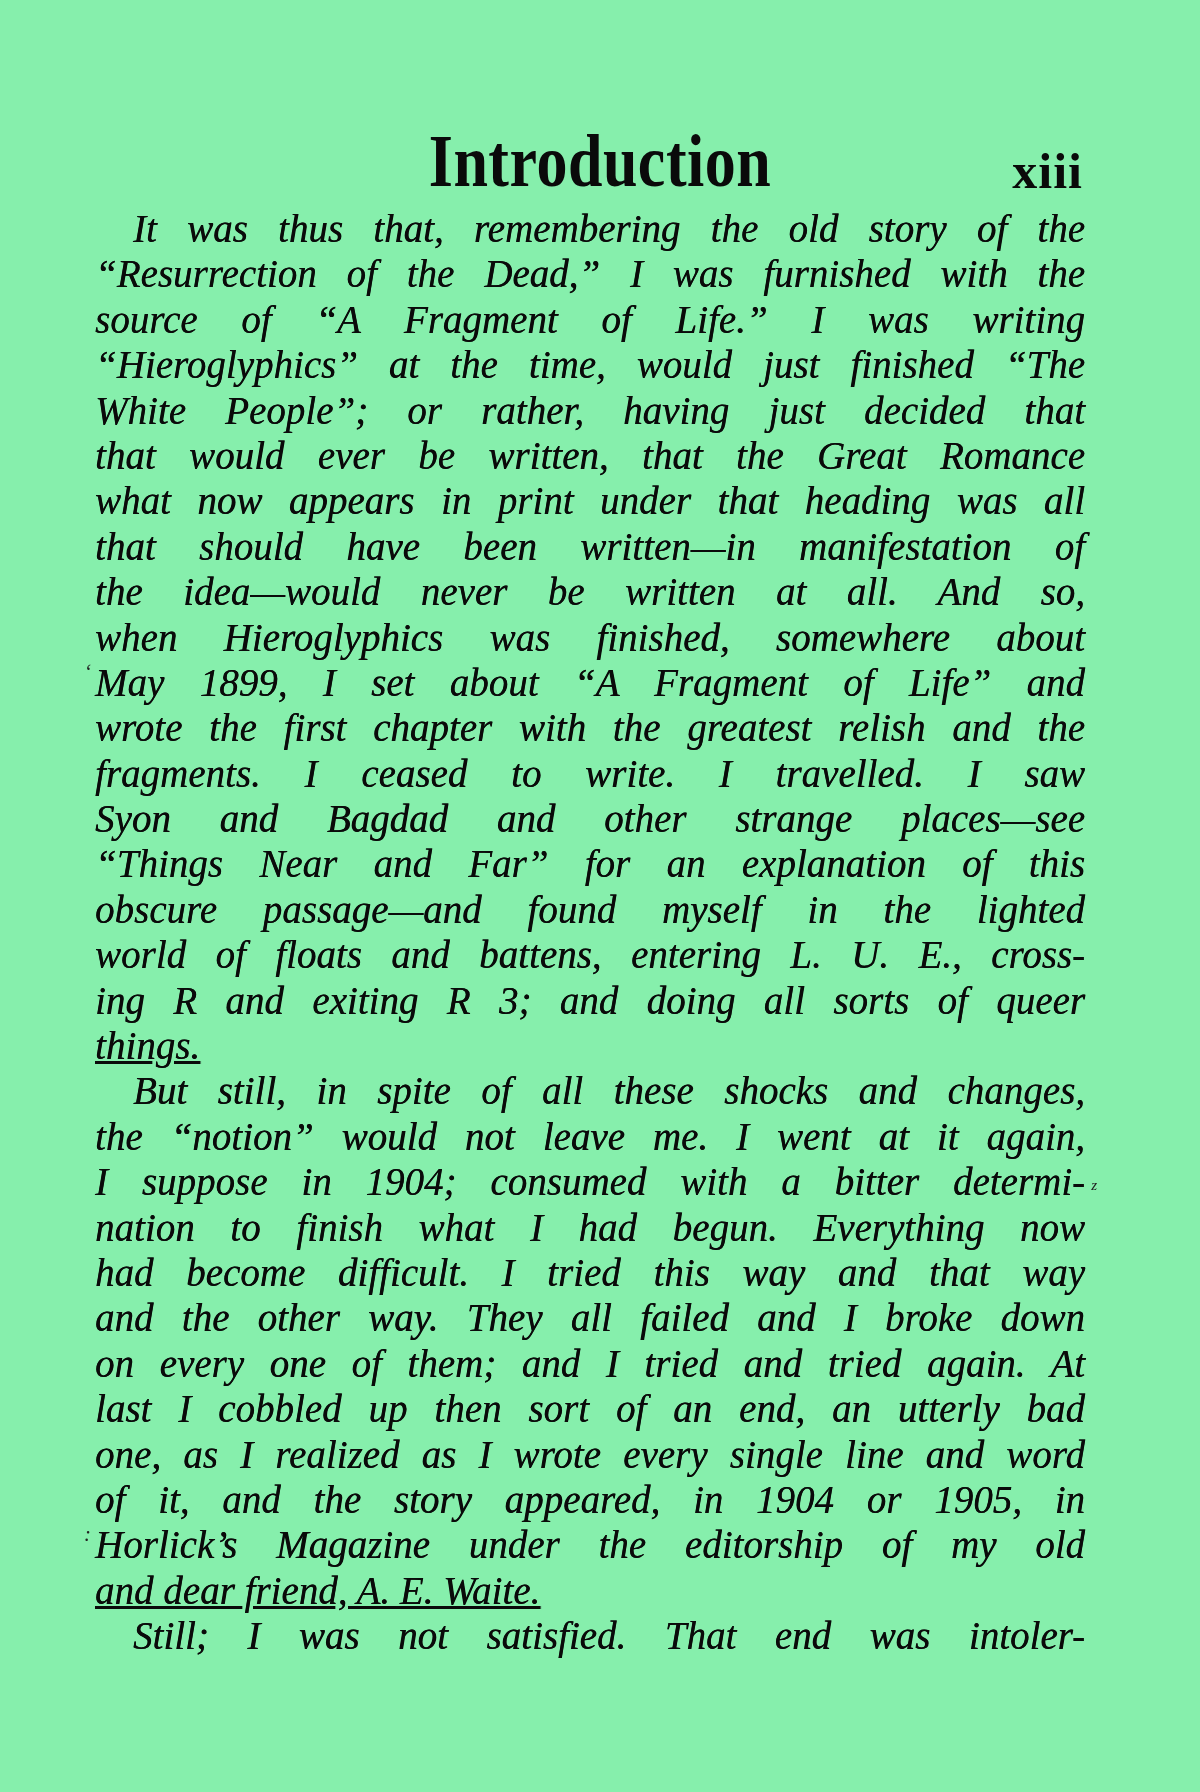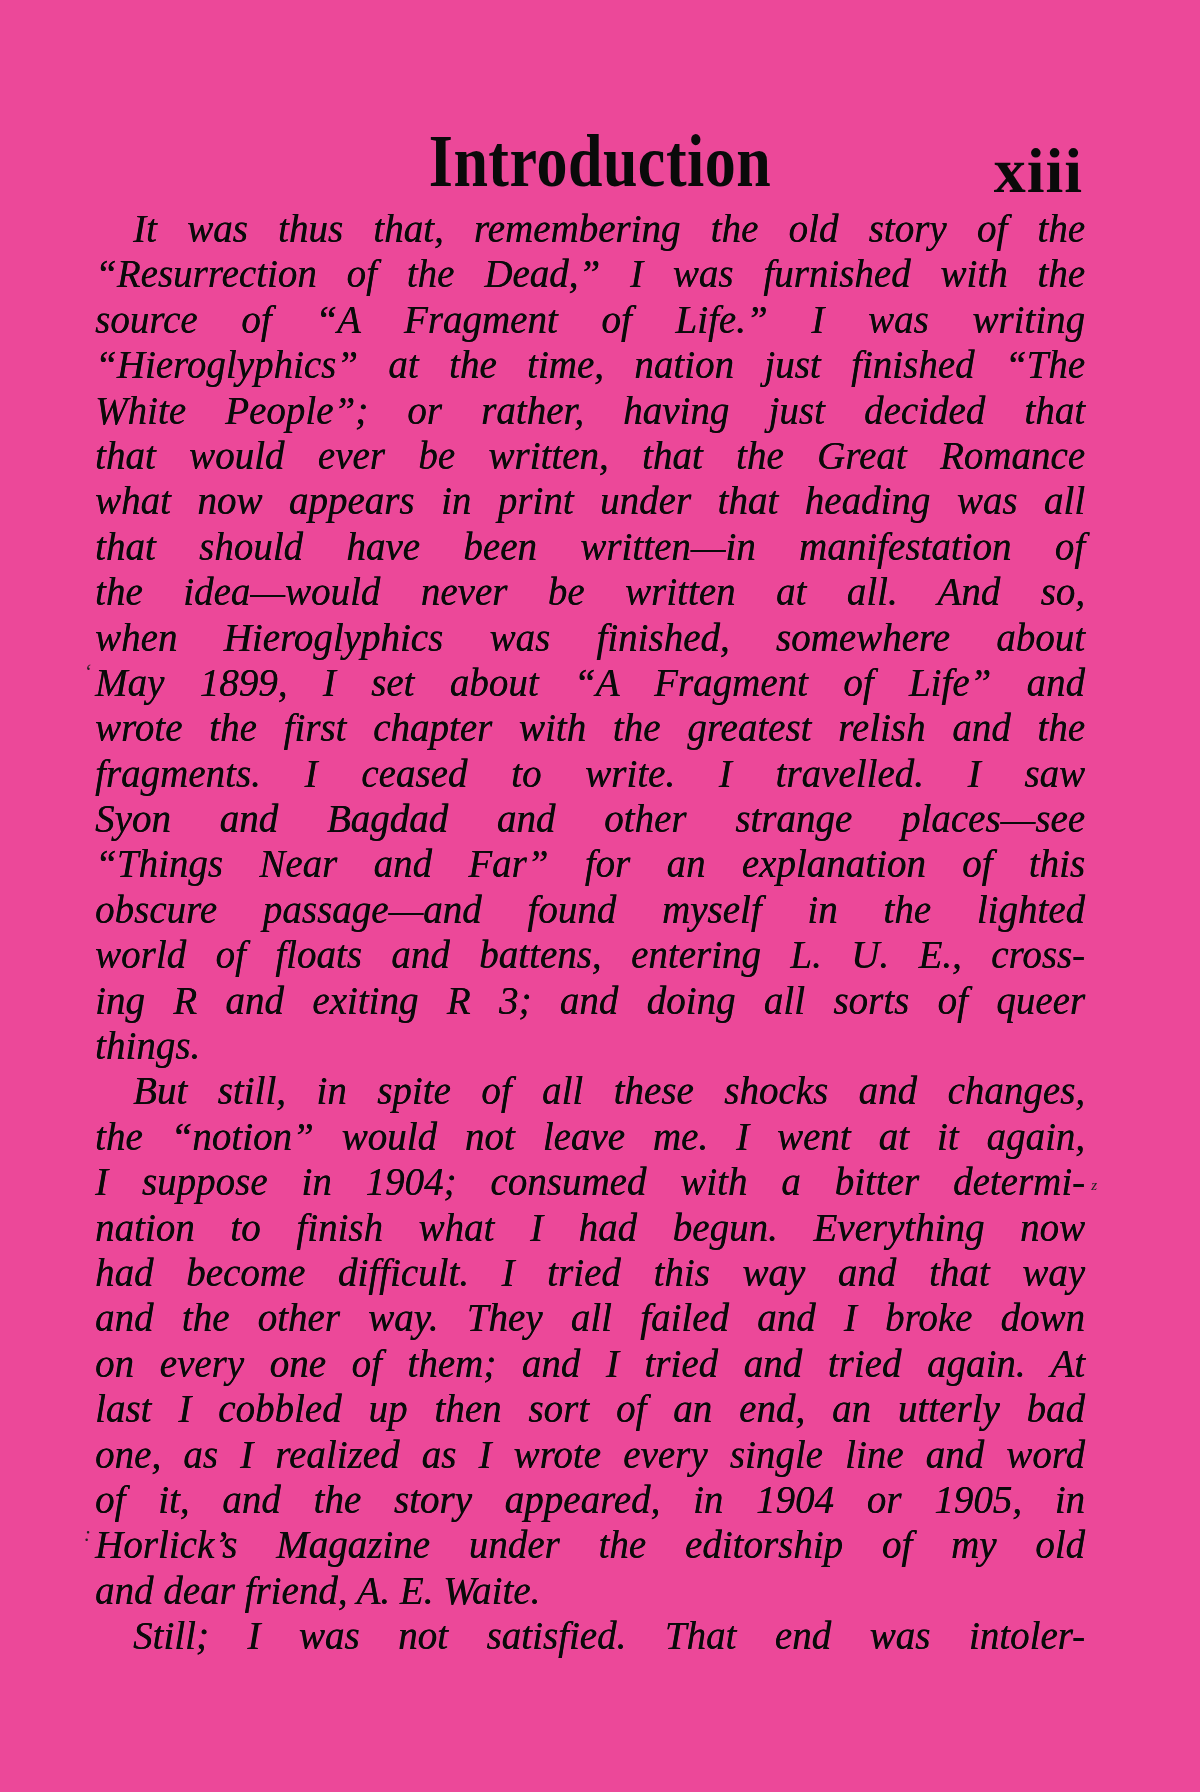--- a/index.html
+++ b/index.html
@@ -11,7 +11,7 @@
     position: relative;
     width: 1200px;
     height: 1792px;
-    background: #ec4899;
+    background: #86efac;
     overflow: hidden;
     font-family: "Liberation Serif", "DejaVu Serif", serif;
     color: #0a0a0a;

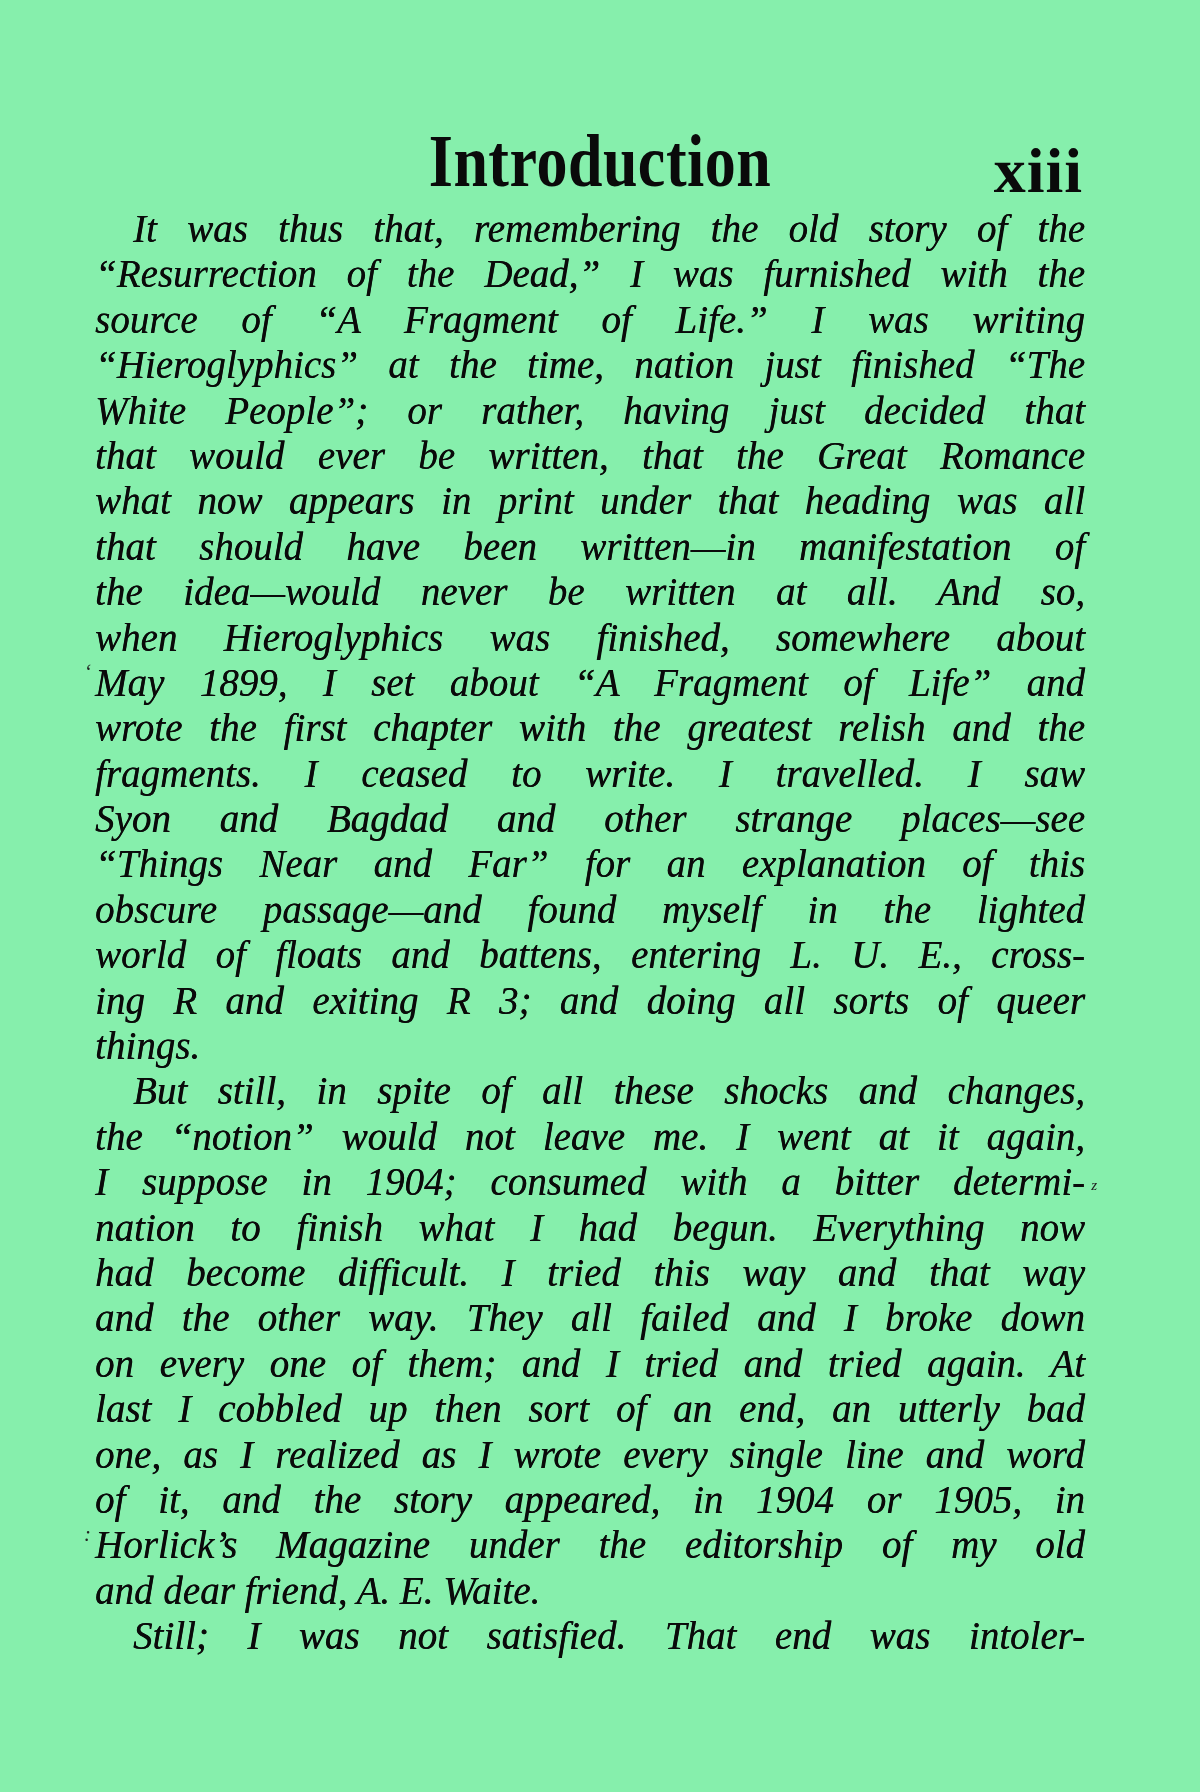--- a/index.html
+++ b/index.html
@@ -38,7 +38,7 @@
     position: absolute;
     top: 146px;
     right: 117px;
-    font-size: 64px;
+    font-size: 50px;
     line-height: 50px;
     font-weight: 700;
     letter-spacing: 1px;

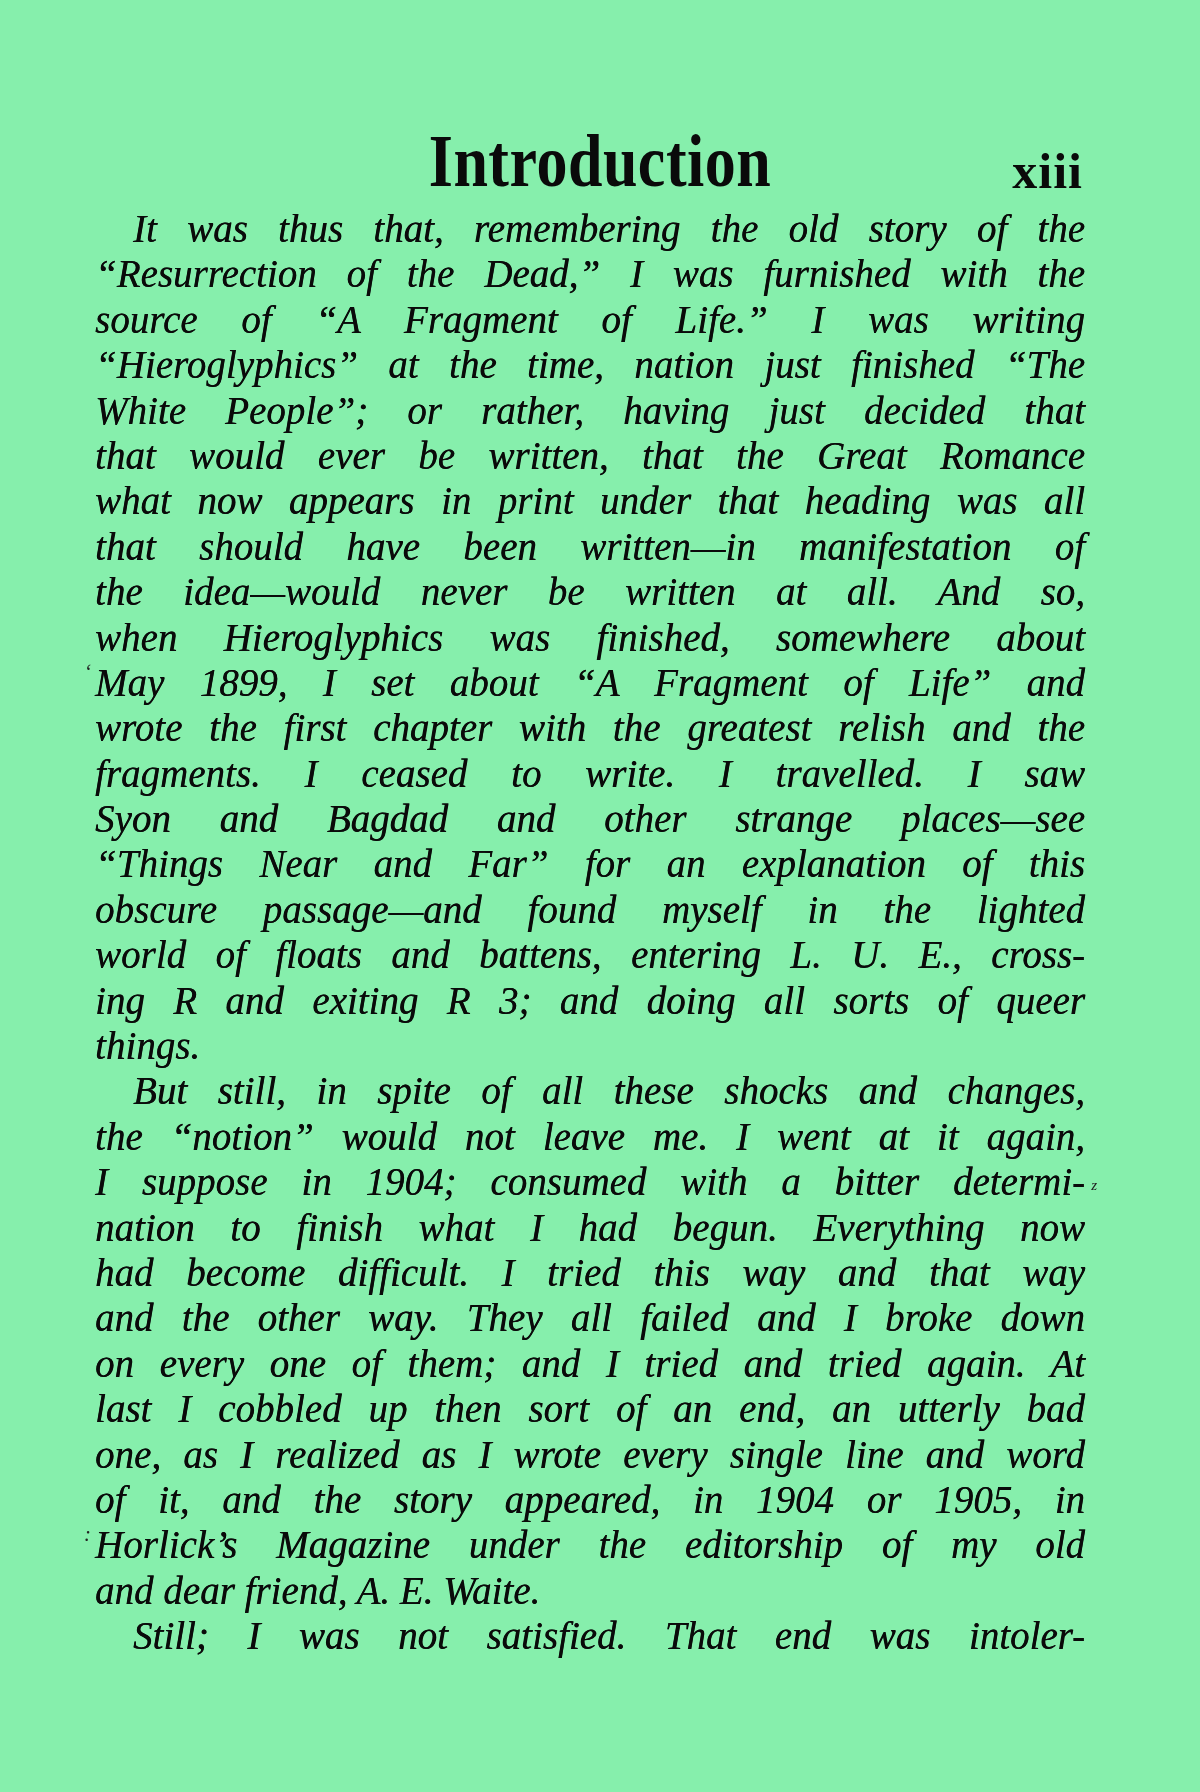--- a/index.html
+++ b/index.html
@@ -88,7 +88,7 @@
       <div class="line ind">It was thus that, remembering the old story of the</div>
       <div class="line">“Resurrection of the Dead,” I was furnished with the</div>
       <div class="line">source of “A Fragment of Life.” I was writing</div>
-      <div class="line">“Hieroglyphics” at the time, nation just finished “The</div>
+      <div class="line">“Hieroglyphics” at the time, would just finished “The</div>
       <div class="line">White People”; or rather, having just decided that</div>
       <div class="line">that would ever be written, that the Great Romance</div>
       <div class="line">what now appears in print under that heading was all</div>

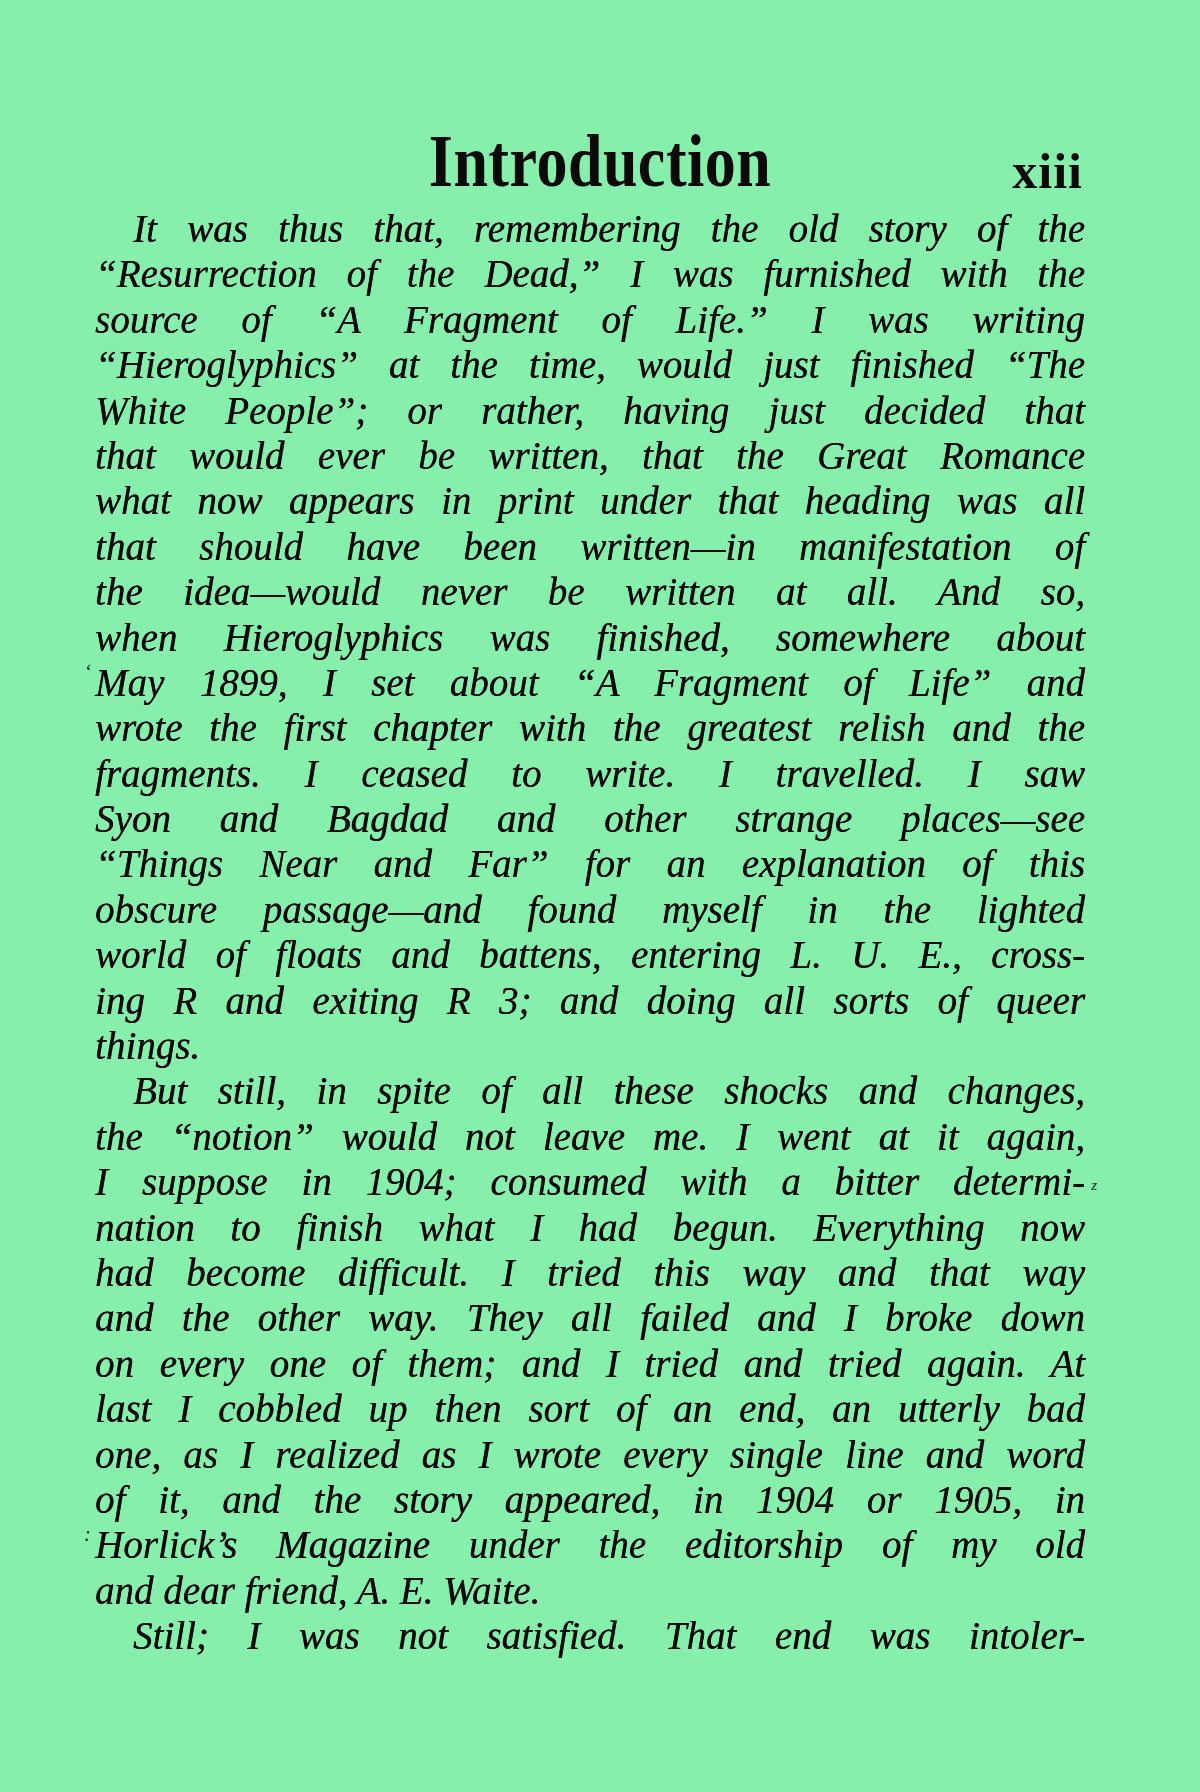--- a/index.html
+++ b/index.html
@@ -62,6 +62,7 @@
   }
   .line.pl {               
     text-align-last: left;
+    text-decoration: underline;
   }
   .line.ind {              
     text-indent: 38px;

